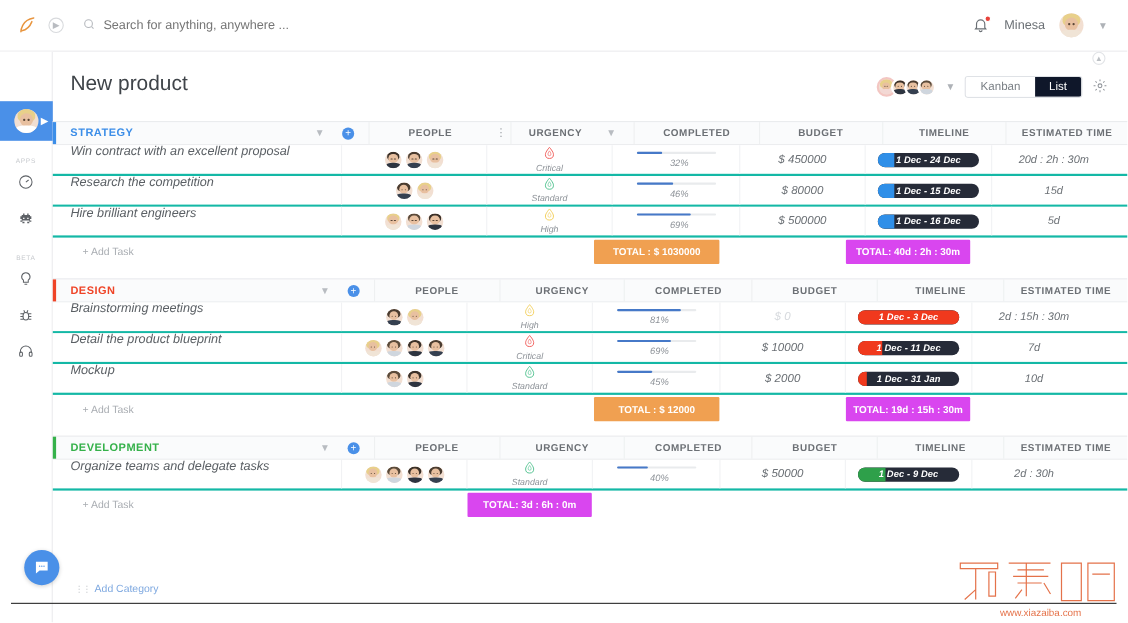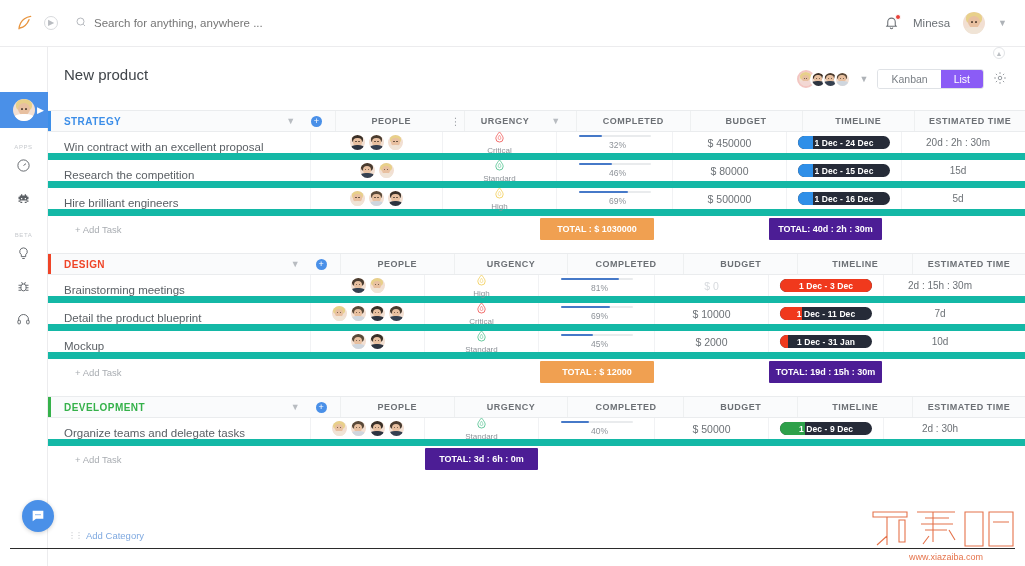--- a/index.html
+++ b/index.html
@@ -45,7 +45,7 @@
   .side-ic{ height:33px; display:flex; align-items:center; justify-content:center; color:#5d6166; cursor:pointer; }
 
   
-  .page-title{ position:absolute; left:64px; top:66px; font-size:15px; color:#3f4449; font-weight:400; }
+  .page-title{ position:absolute; left:64px; top:66px; font-size:19px; color:#3f4449; font-weight:400; }
   .view-ctrl{ position:absolute; right:18px; top:69px; display:flex; align-items:center; gap:9px; }
   .av-stack{ display:flex; align-items:center; }
   .av-stack .av{ margin-left:-5px; border:2px solid #fff; }

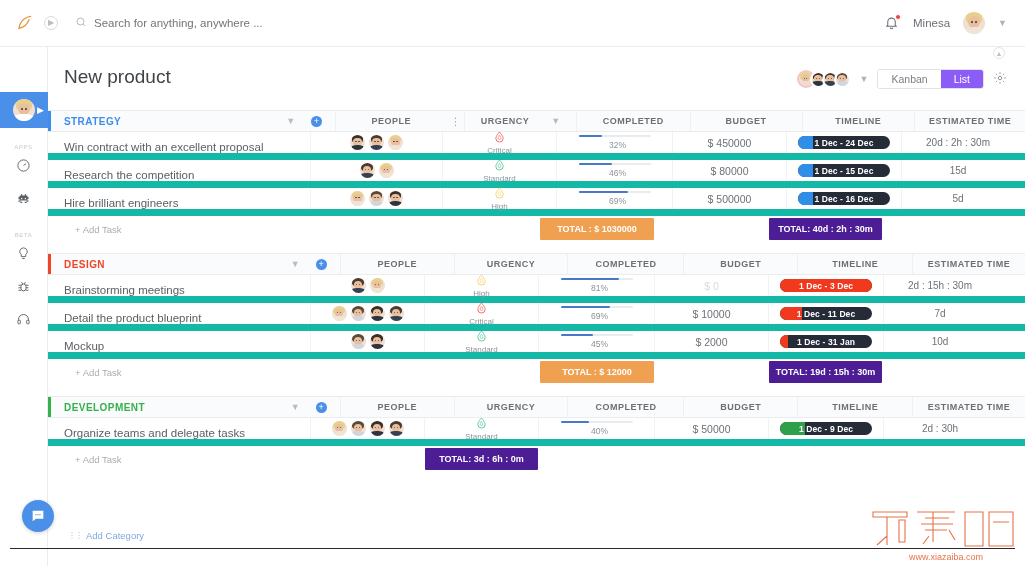--- a/index.html
+++ b/index.html
@@ -52,7 +52,7 @@
   .av-stack .av:first-child{ margin-left:0; }
   .seg{ display:flex; border:1px solid #dfe2e6; border-radius:3px; overflow:hidden; height:20px; }
   .seg div{ font-size:10.5px; padding:0 13px; display:flex; align-items:center; color:#7b8086; cursor:pointer; background:#fff; }
-  .seg div.on{ background:#8b5cf6; color:#fff; }
+  .seg div.on{ background:#0f172a; color:#fff; }
   .gear{ color:#8f9399; cursor:pointer; }
   .up-chip{ position:absolute; right:20px; top:47px; width:12px; height:12px; border:1px solid #e2e4e7; border-radius:50%; color:#bbbfc3; font-size:7px; display:flex; align-items:center; justify-content:center; }
 

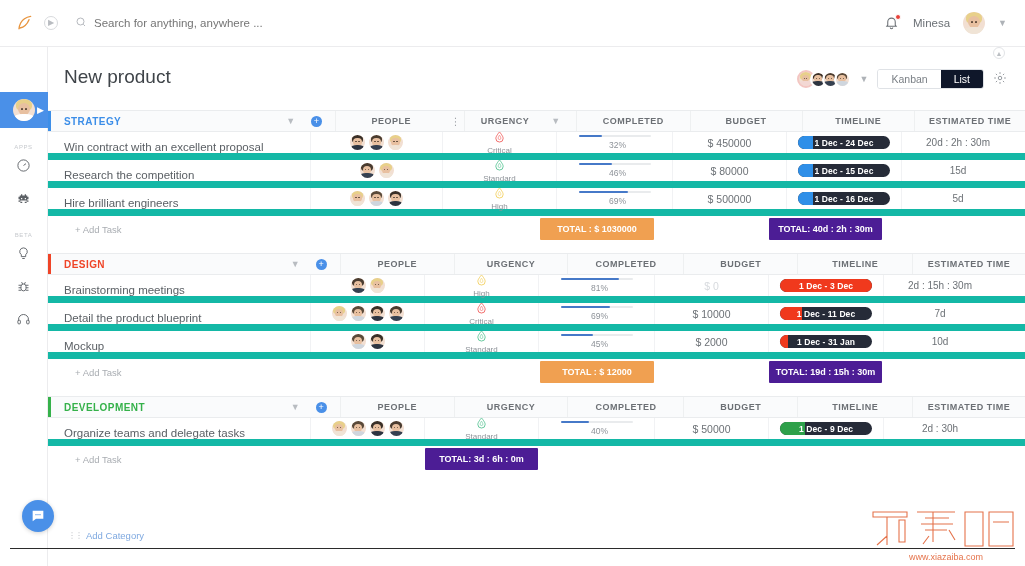--- a/index.html
+++ b/index.html
@@ -71,7 +71,7 @@
   .dots{ width:18px; display:flex; align-items:center; justify-content:center; color:#9ea2a7; letter-spacing:0; font-size:10px; cursor:pointer; }
   .hdr .hchev{ color:#b8bcc1; font-size:9px; margin-left:22px; cursor:pointer;}
 
-  .row{ display:flex; height:28px; border-bottom:7px solid #14b8a6; align-items:flex-end; background:#fff; }
+  .row{ display:flex; height:28px; border-bottom:2px solid #14b8a6; align-items:flex-start; background:#fff;font-style:italic; }
   .row .accent{ width:3px; align-self:stretch; background:transparent;}
   .task{ width:259px; padding-left:13px; font-size:11.5px; color:#5b6065; }
   .cell{ display:flex; align-items:center; justify-content:center; height:100%; border-left:1px solid #f1f2f4; }

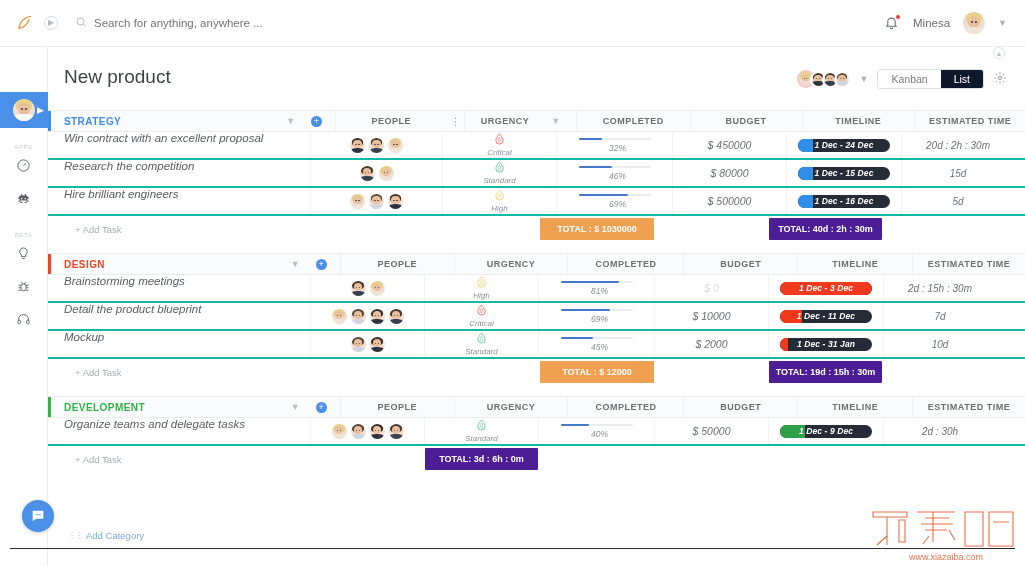--- a/index.html
+++ b/index.html
@@ -95,7 +95,7 @@
   .addtask{ width:259px; padding-left:24px; font-size:9.5px; color:#a9adb2; cursor:pointer; }
   .tot-budget{ width:114px; height:22px; background:#f0a051; color:#fff; font-size:9px; font-weight:bold; display:flex; align-items:center; justify-content:center; border-radius:1px; margin-left:230px; }
   .spacer-t{ width:115px; }
-  .tot-est{ width:113px; height:22px; background:#4c1d95; color:#fff; font-size:9px; font-weight:bold; display:flex; align-items:center; justify-content:center; border-radius:1px;}
+  .tot-est{ width:113px; height:22px; background:#d946ef; color:#fff; font-size:9px; font-weight:bold; display:flex; align-items:center; justify-content:center; border-radius:1px;}
 
   .addcat{ position:absolute; left:68px; top:530px; font-size:9.5px; color:#7fa9e0; cursor:pointer; display:flex; align-items:center; gap:4px;}
   .addcat .grip{ color:#b9bcc1; font-size:8px; letter-spacing:-1px;}

